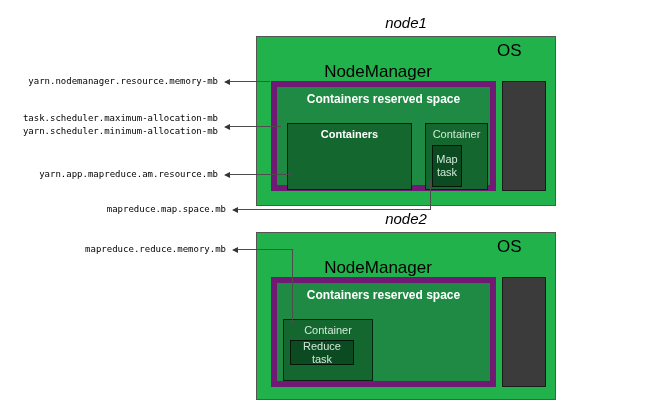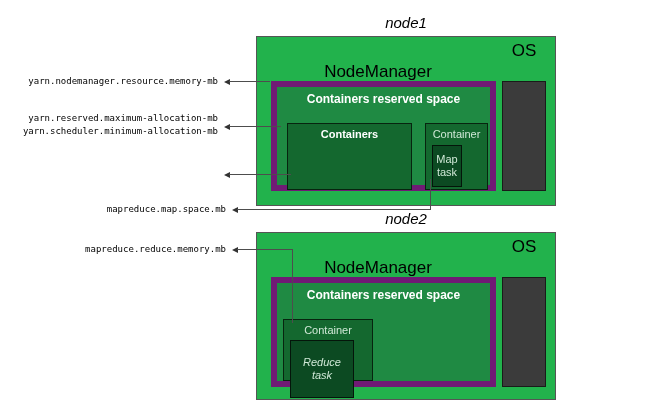--- a/index.html
+++ b/index.html
@@ -51,7 +51,7 @@
   .os-title {
     position: absolute;
     top: 4px;
-    text-align: center;
+    text-align: left;
     font-size: 17px;
     color: #000000;
     font-family: "Liberation Sans", sans-serif;

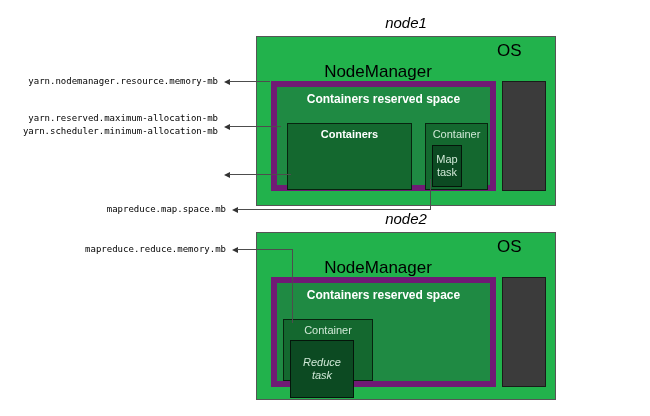--- a/index.html
+++ b/index.html
@@ -220,7 +220,7 @@
   <div class="arrow-left" style="left:224px; top:79px;"></div>
   <div class="hline" style="left:229px; top:81px; width:41px;"></div>
 
-  <div class="ann" style="left:8px; top:113px; width:210px;">yarn.reserved.maximum-allocation-mb</div>
+  <div class="ann" style="left:8px; top:113px; width:210px;">task.scheduler.maximum-allocation-mb</div>
   <div class="ann" style="left:8px; top:126px; width:210px;">yarn.scheduler.minimum-allocation-mb</div>
   <div class="arrow-left" style="left:224px; top:124px;"></div>
   <div class="hline" style="left:229px; top:126px; width:52px;"></div>

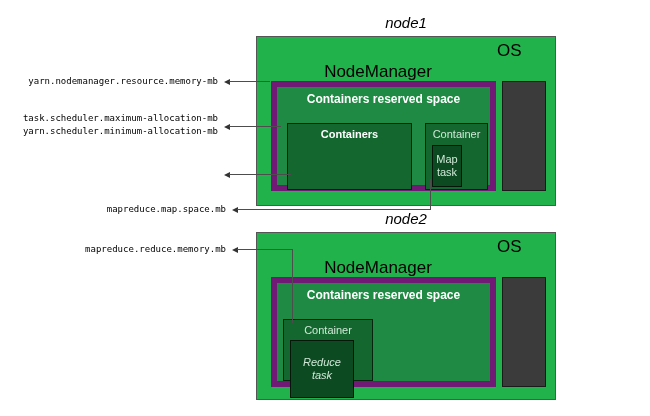--- a/index.html
+++ b/index.html
@@ -225,6 +225,7 @@
   <div class="arrow-left" style="left:224px; top:124px;"></div>
   <div class="hline" style="left:229px; top:126px; width:52px;"></div>
 
+  <div class="ann" style="left:24px; top:169px; width:194px;">yarn.app.mapreduce.am.resource.mb</div>
   <div class="arrow-left" style="left:224px; top:172px;"></div>
   <div class="hline" style="left:229px; top:174px; width:62px;"></div>
 

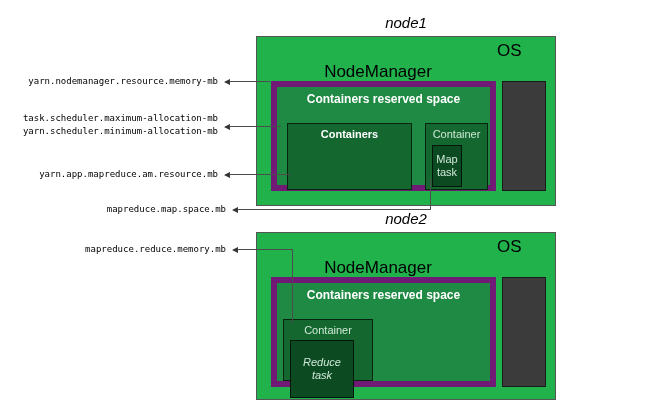--- a/index.html
+++ b/index.html
@@ -206,7 +206,7 @@
 
       <div class="containers-box" style="left:6px; top:36px; width:90px; height:62px;">
         <div class="container-label">Container</div>
-        <div class="task-box" style="left:6px; top:20px; width:64px; height:58px;font-style:italic;">
+        <div class="task-box" style="left:6px; top:20px; width:64px; height:25px;">
           <span class="task-label">Reduce
 task</span>
         </div>

